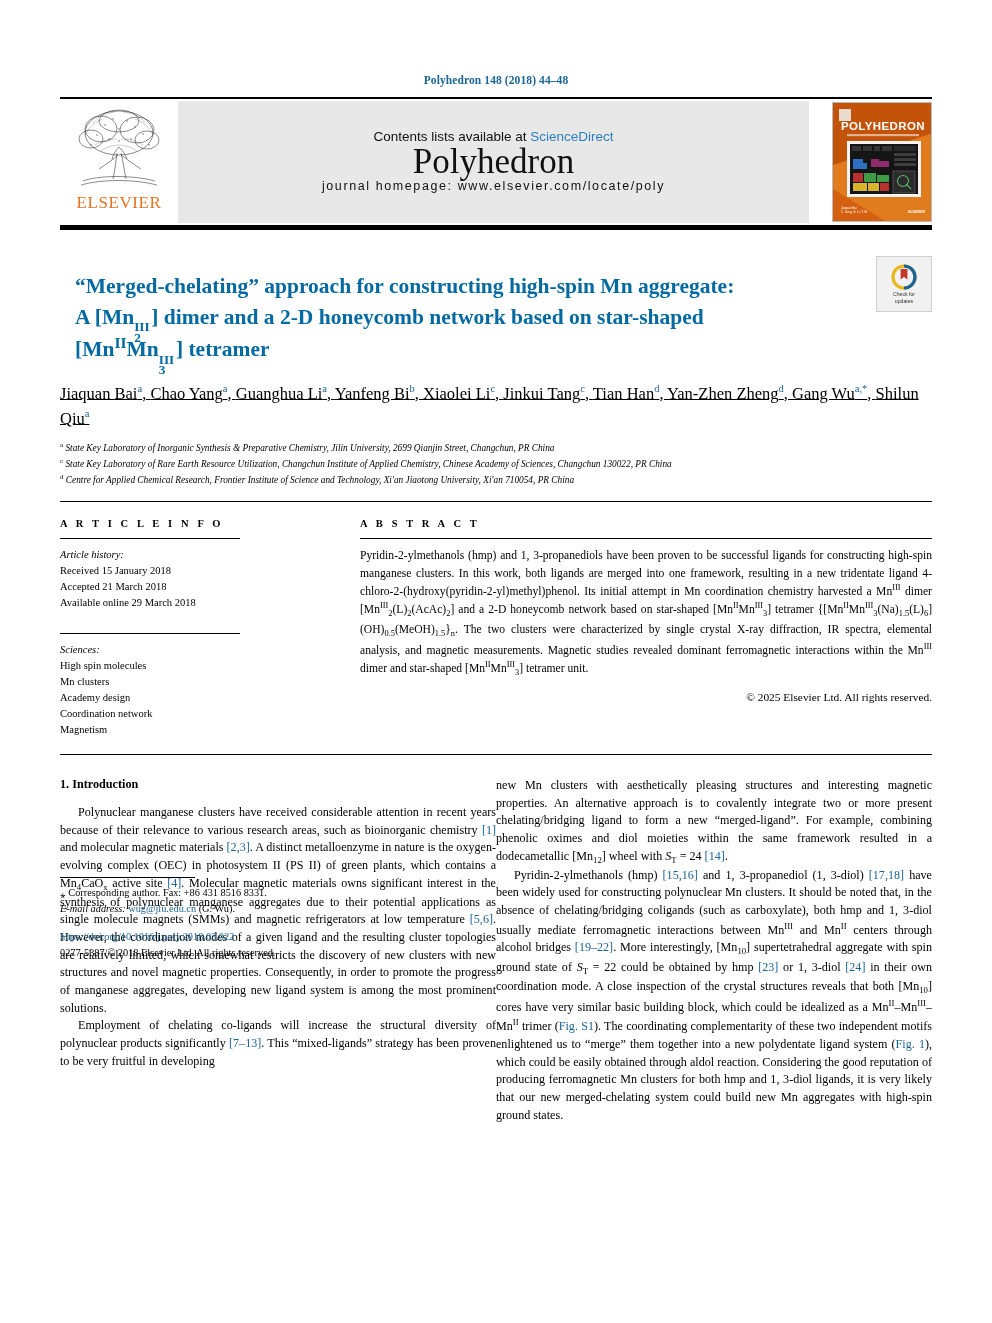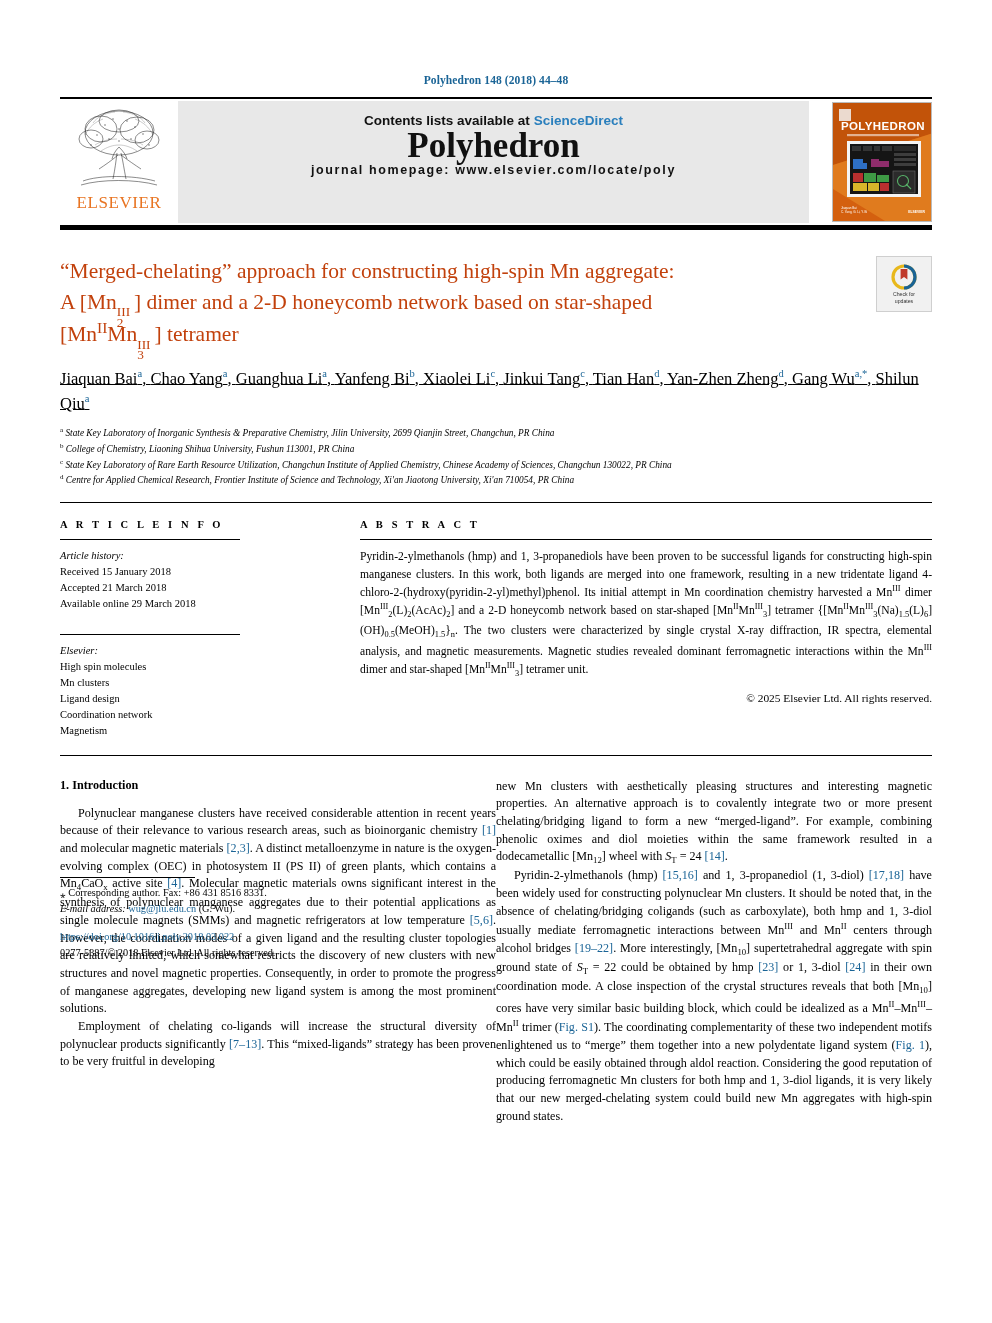--- a/index.html
+++ b/index.html
@@ -74,10 +74,9 @@
     display: flex;
     flex-direction: column;
     align-items: center;
-    justify-content: flex-start;
+    justify-content: center;
     padding: 12px 0 14px 0;
     box-sizing: border-box;
-    font-weight: bold;
   }
   .contents-line {
     font-size: 13.5px;

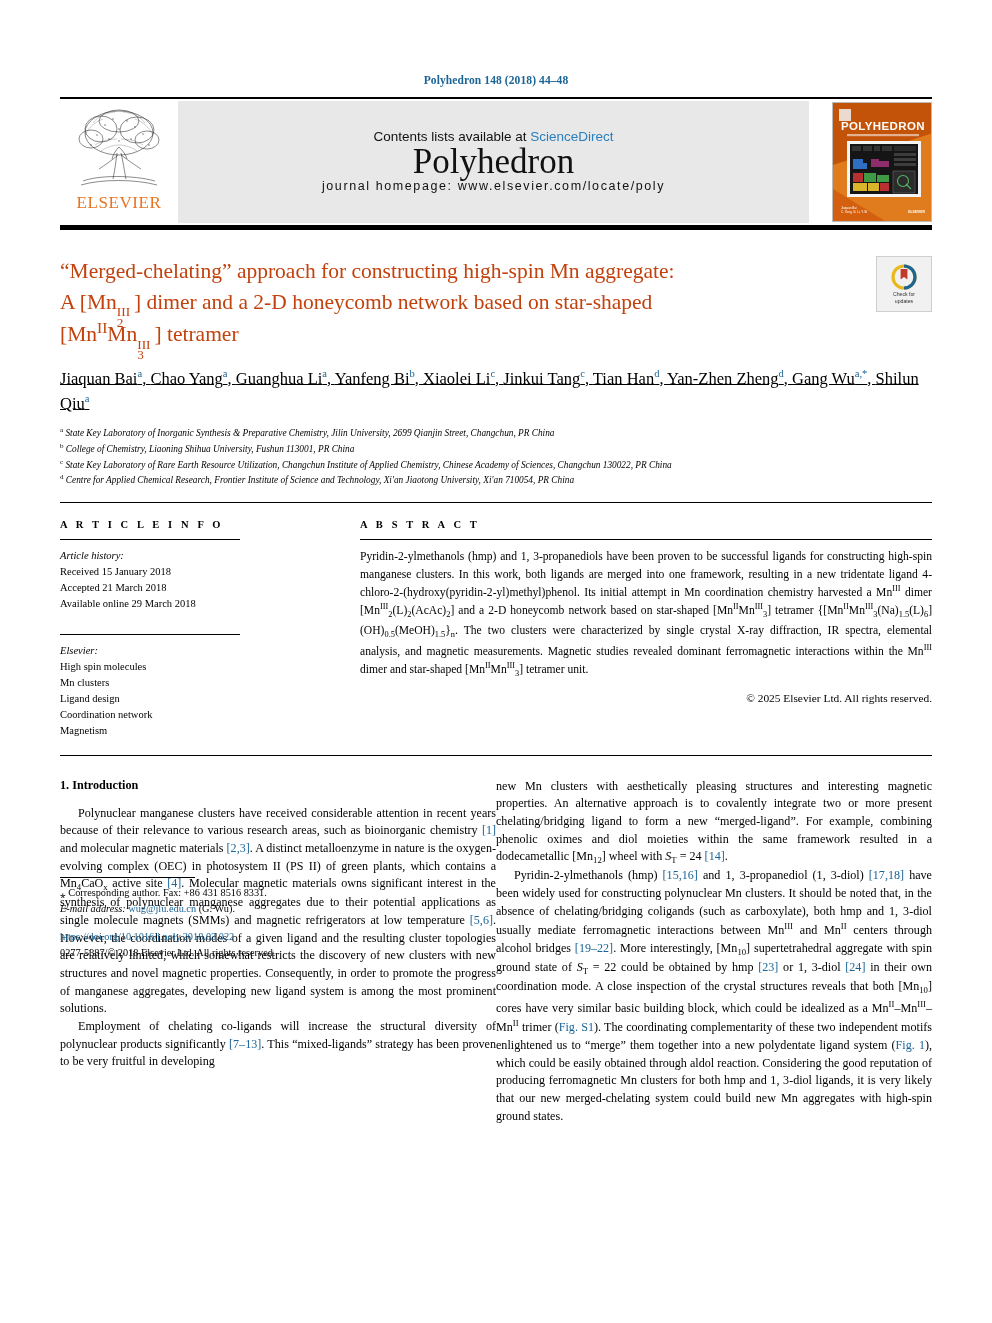--- a/index.html
+++ b/index.html
@@ -128,11 +128,11 @@
   .paper-title {
     font-family: "Liberation Serif", serif;
     font-size: 21.5px;
-    font-weight: normal;
+    font-weight: bold;
     line-height: 1.42;
-    margin: 0;
+    margin: 15px;
     padding-right: 92px;
-    color: #c2410c;
+    color: #0369a1;
   }
   .crossmark {
     position: absolute;

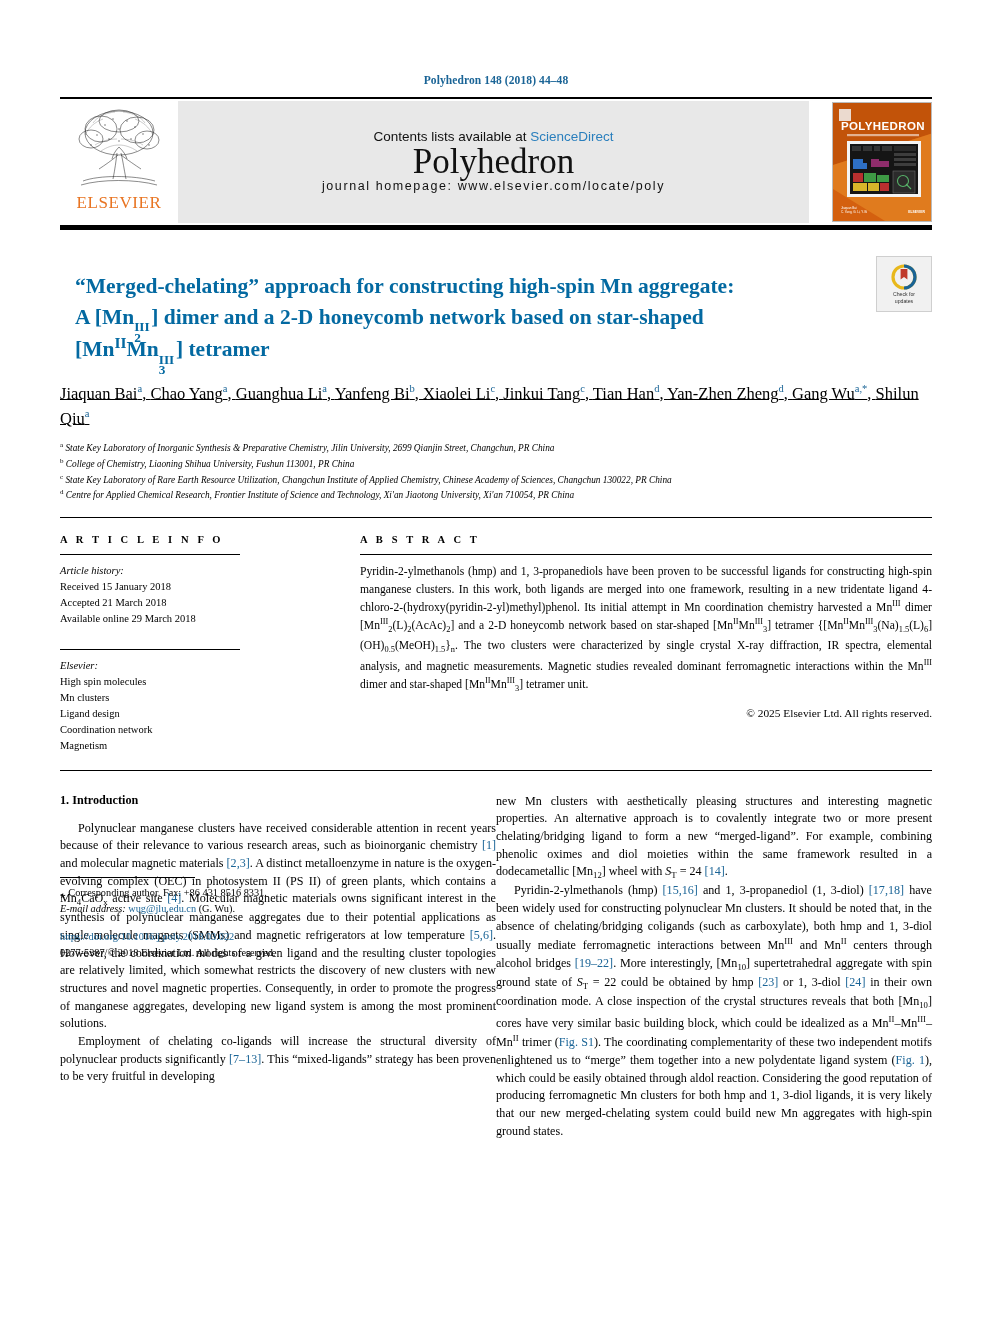--- a/index.html
+++ b/index.html
@@ -436,7 +436,6 @@
   <div class="authors" id="author-list"><span>Jiaquan Bai</span><sup>a</sup>, <span>Chao Yang</span><sup>a</sup>, <span>Guanghua Li</span><sup>a</sup>, <span>Yanfeng Bi</span><sup>b</sup>, <span>Xiaolei Li</span><sup>c</sup>, <span>Jinkui Tang</span><sup>c</sup>, <span>Tian Han</span><sup>d</sup>, <span>Yan-Zhen Zheng</span><sup>d</sup>, <span>Gang Wu</span><sup>a,*</sup>, <span>Shilun Qiu</span><sup>a</sup></div>
   <div class="affils" id="affil-list">
       <div><sup>a</sup> State Key Laboratory of Inorganic Synthesis &amp; Preparative Chemistry, Jilin University, 2699 Qianjin Street, Changchun, PR China</div>
-      <div><sup>b</sup> College of Chemistry, Liaoning Shihua University, Fushun 113001, PR China</div>
       <div><sup>c</sup> State Key Laboratory of Rare Earth Resource Utilization, Changchun Institute of Applied Chemistry, Chinese Academy of Sciences, Changchun 130022, PR China</div>
       <div><sup>d</sup> Centre for Applied Chemical Research, Frontier Institute of Science and Technology, Xi'an Jiaotong University, Xi'an 710054, PR China</div>
     </div>

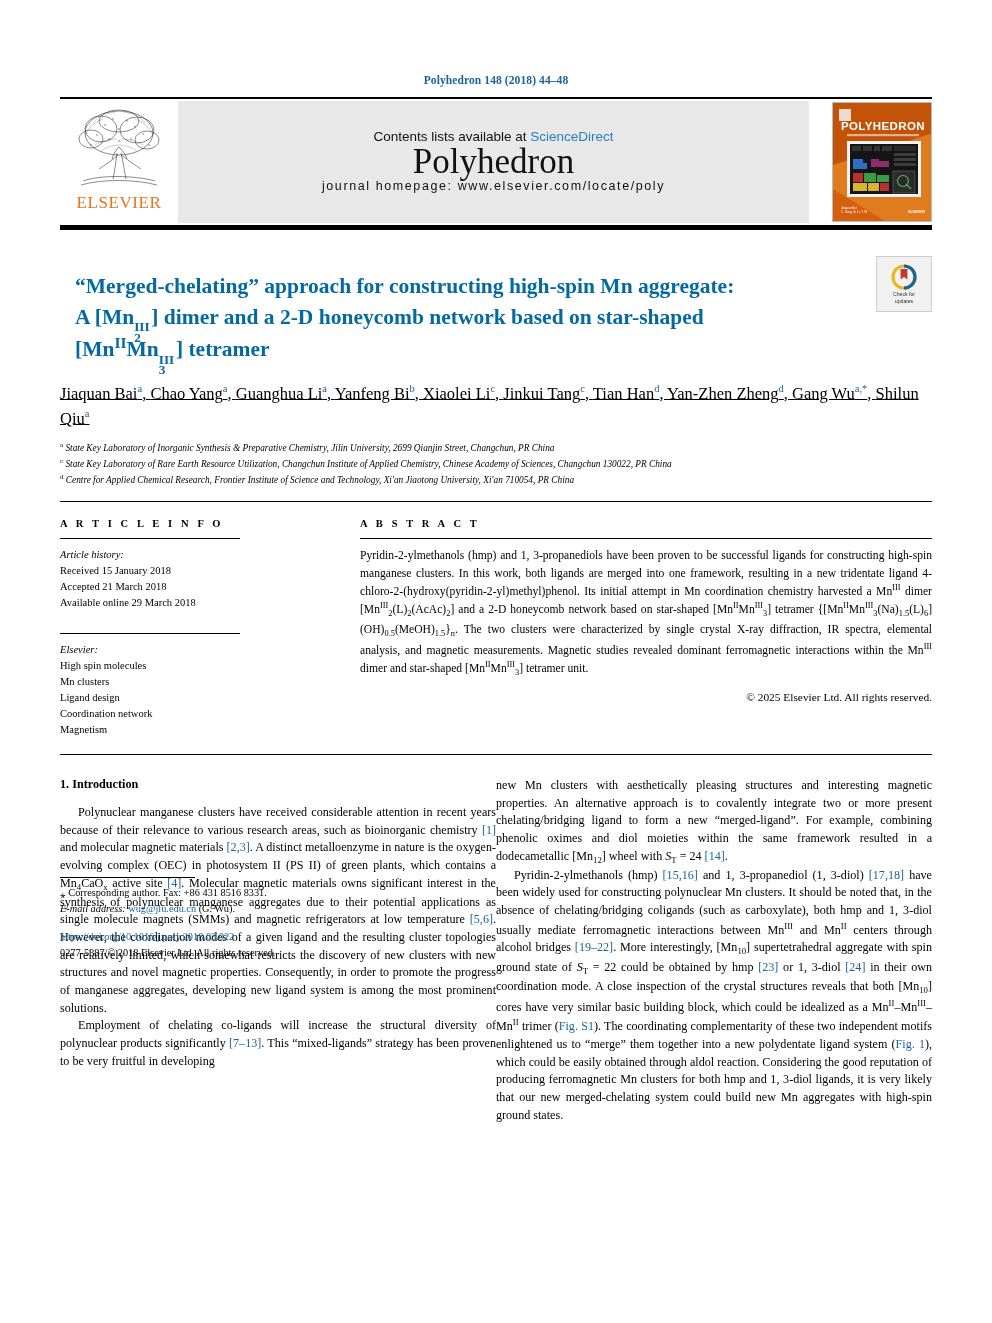--- a/index.html
+++ b/index.html
@@ -452,7 +452,7 @@
       <div class="info-line">Available online 29 March 2018</div>
 
       <div class="hr-box narrow" style="margin-top:22px;"></div>
-      <div class="info-label">Elsevier:</div>
+      <div class="info-label">Sciences:</div>
       <div class="info-line">High spin molecules</div>
       <div class="info-line">Mn clusters</div>
       <div class="info-line">Ligand design</div>

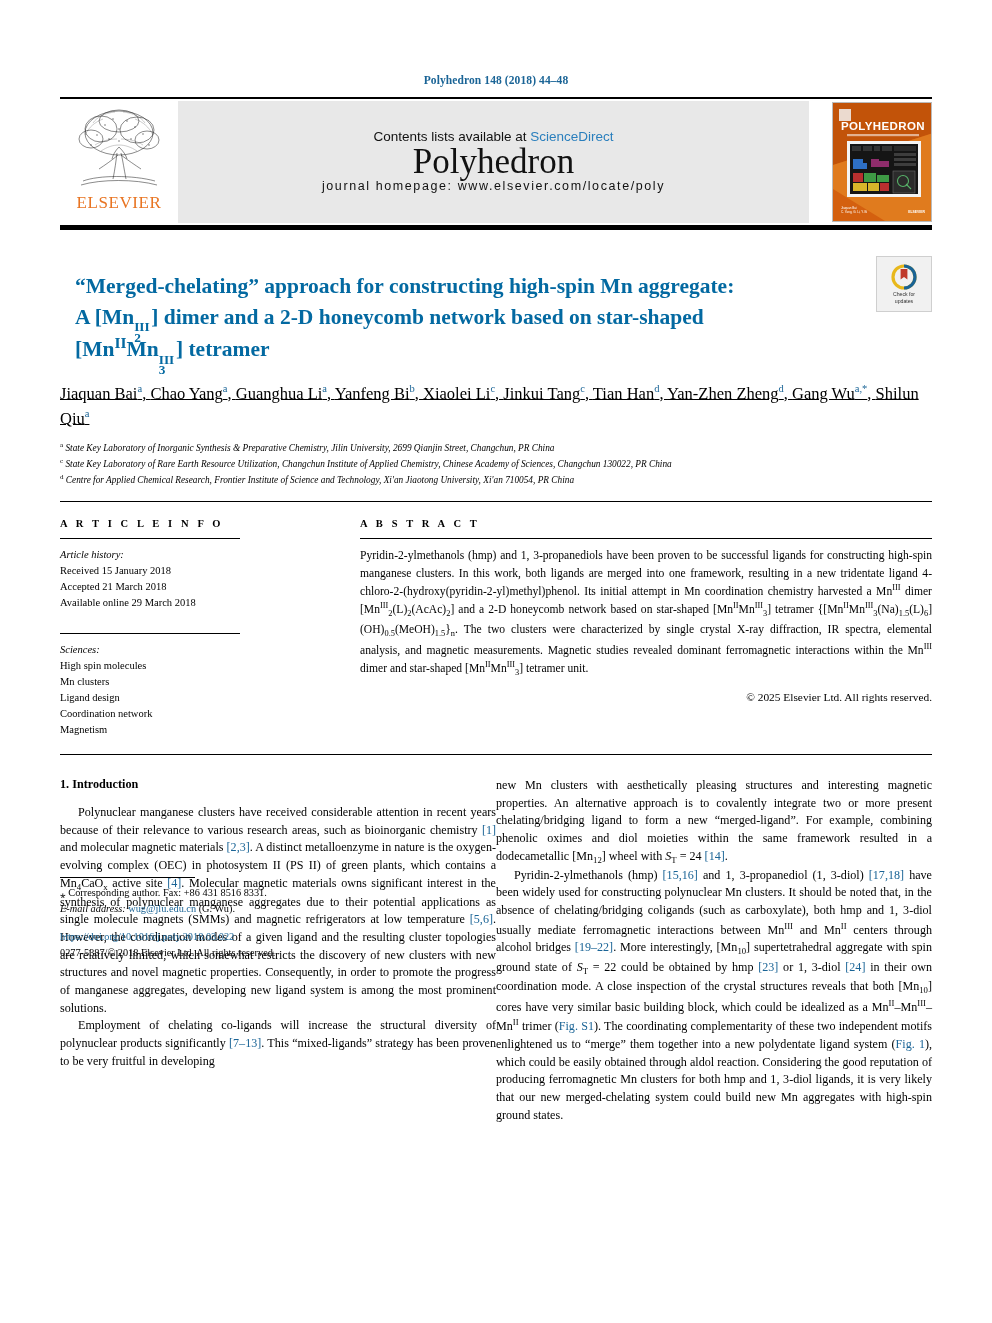--- a/index.html
+++ b/index.html
@@ -455,7 +455,7 @@
       <div class="info-label">Sciences:</div>
       <div class="info-line">High spin molecules</div>
       <div class="info-line">Mn clusters</div>
-      <div class="info-line">Ligand design</div>
+      <div class="info-line">Academy design</div>
       <div class="info-line">Coordination network</div>
       <div class="info-line">Magnetism</div>
     </div>

